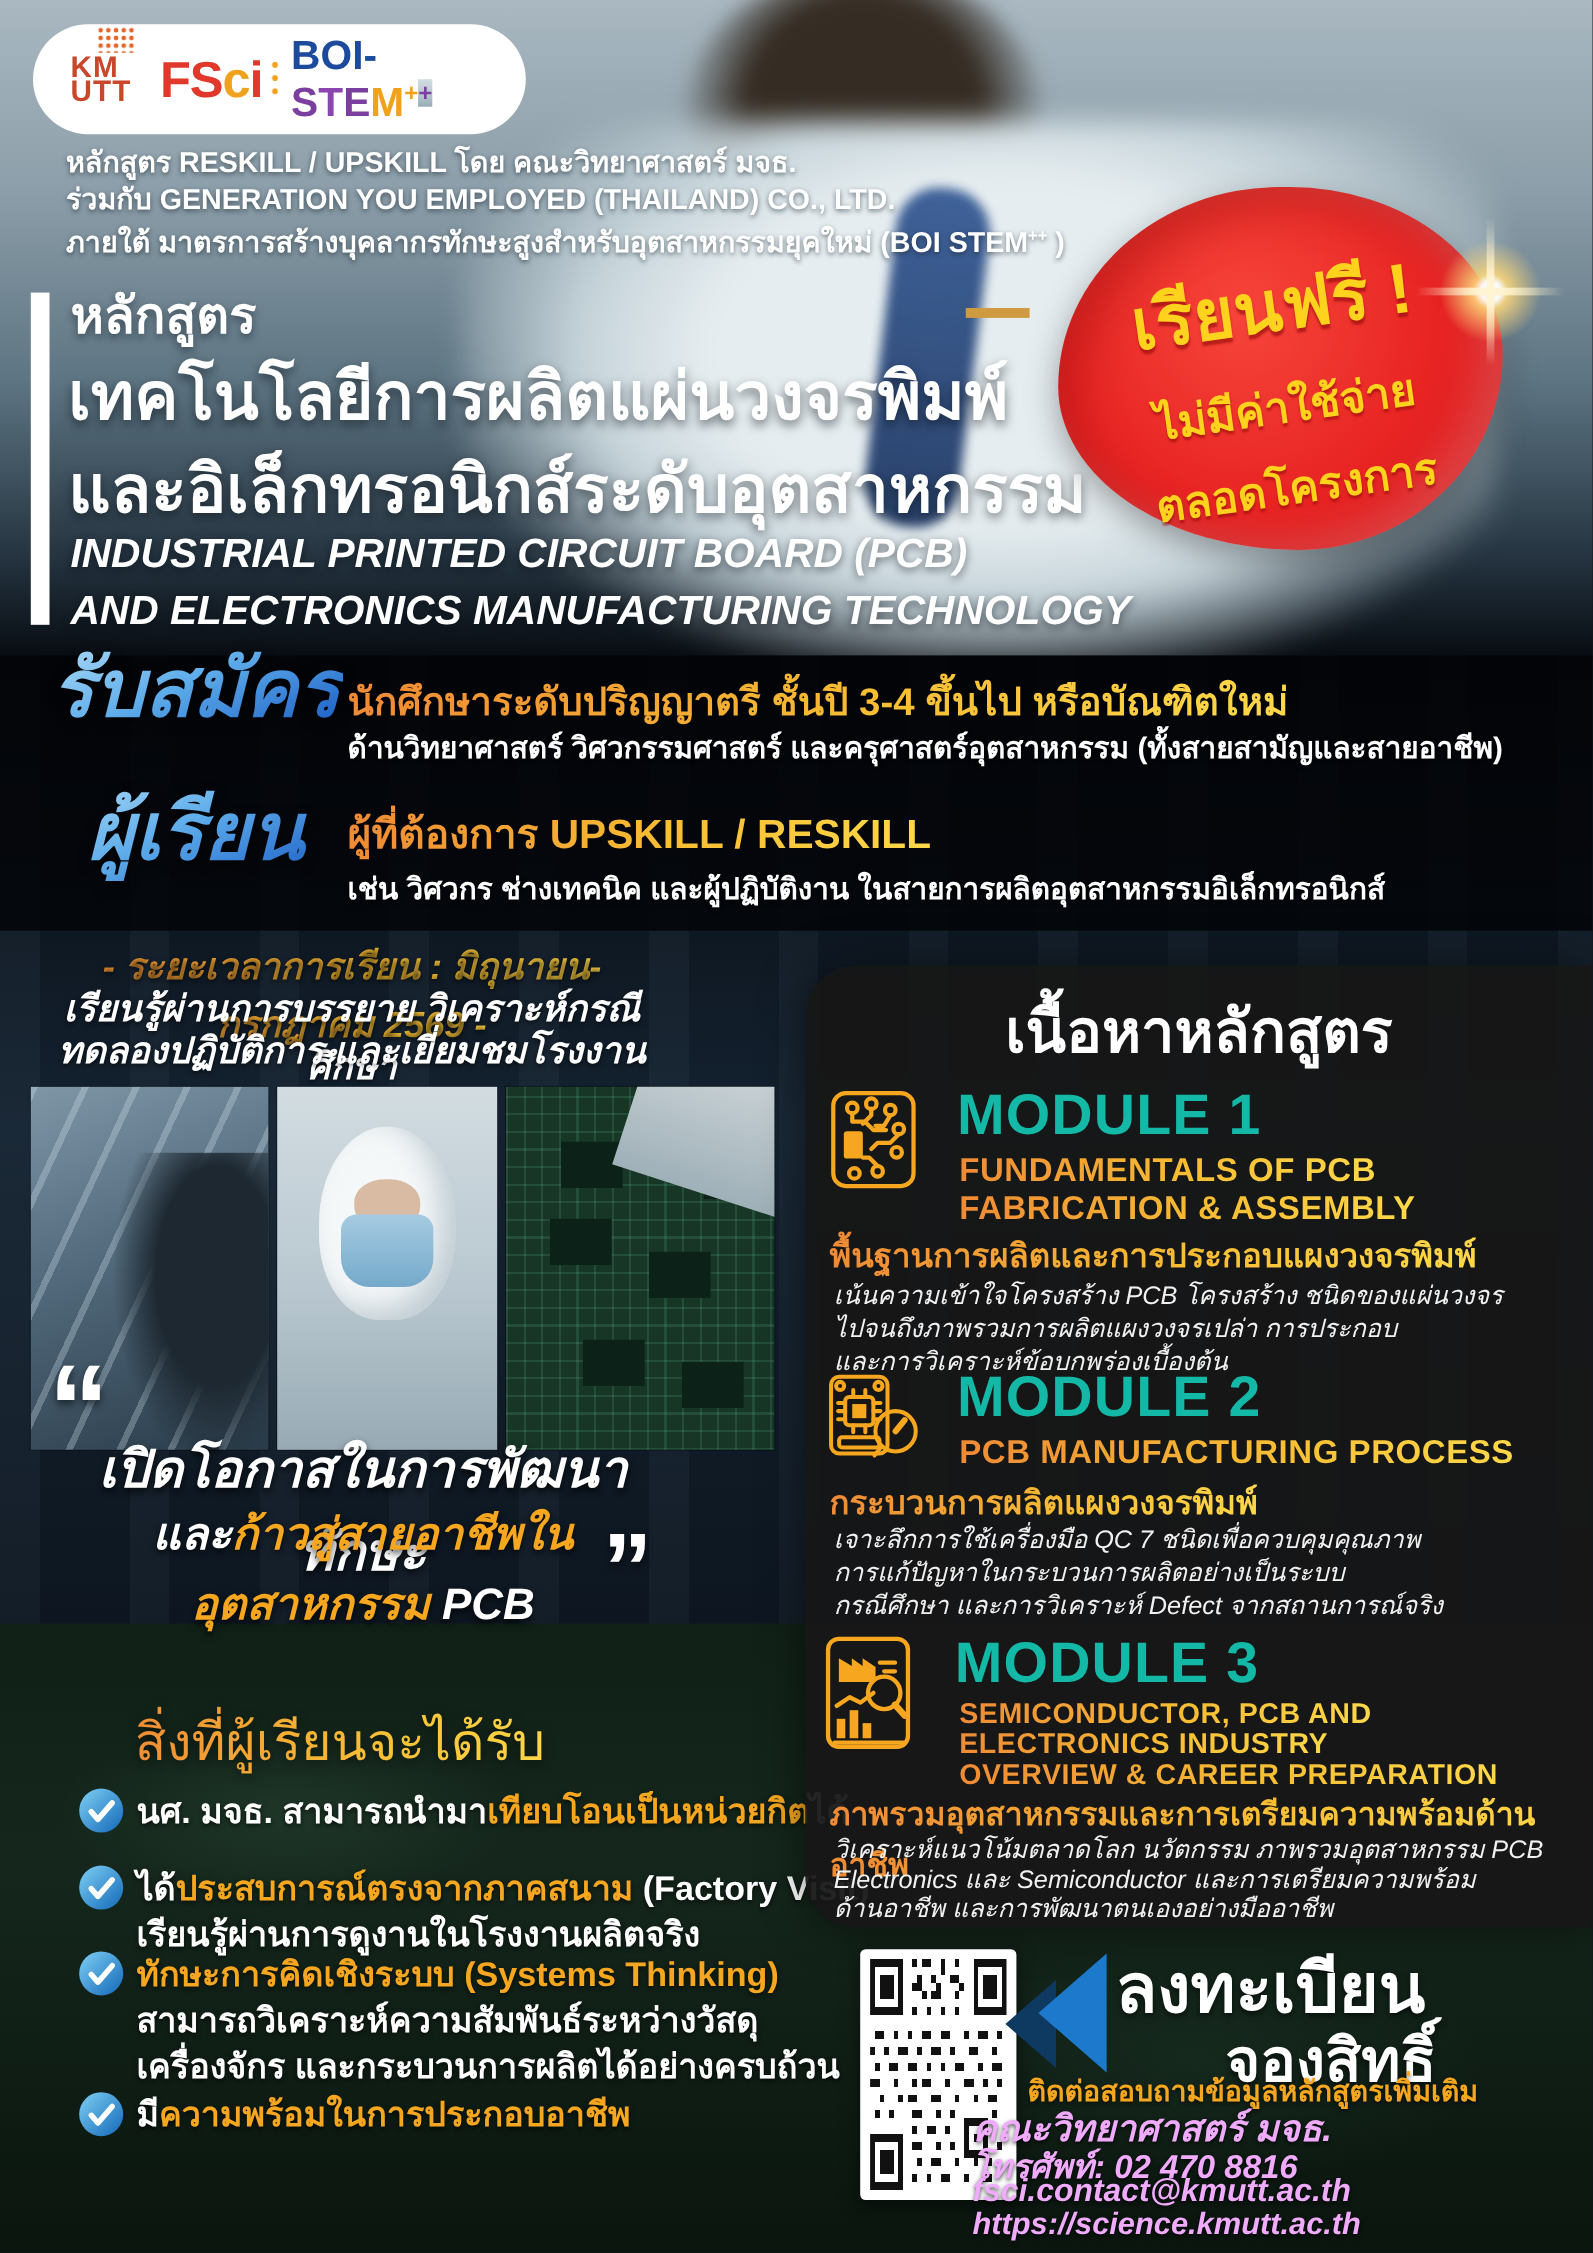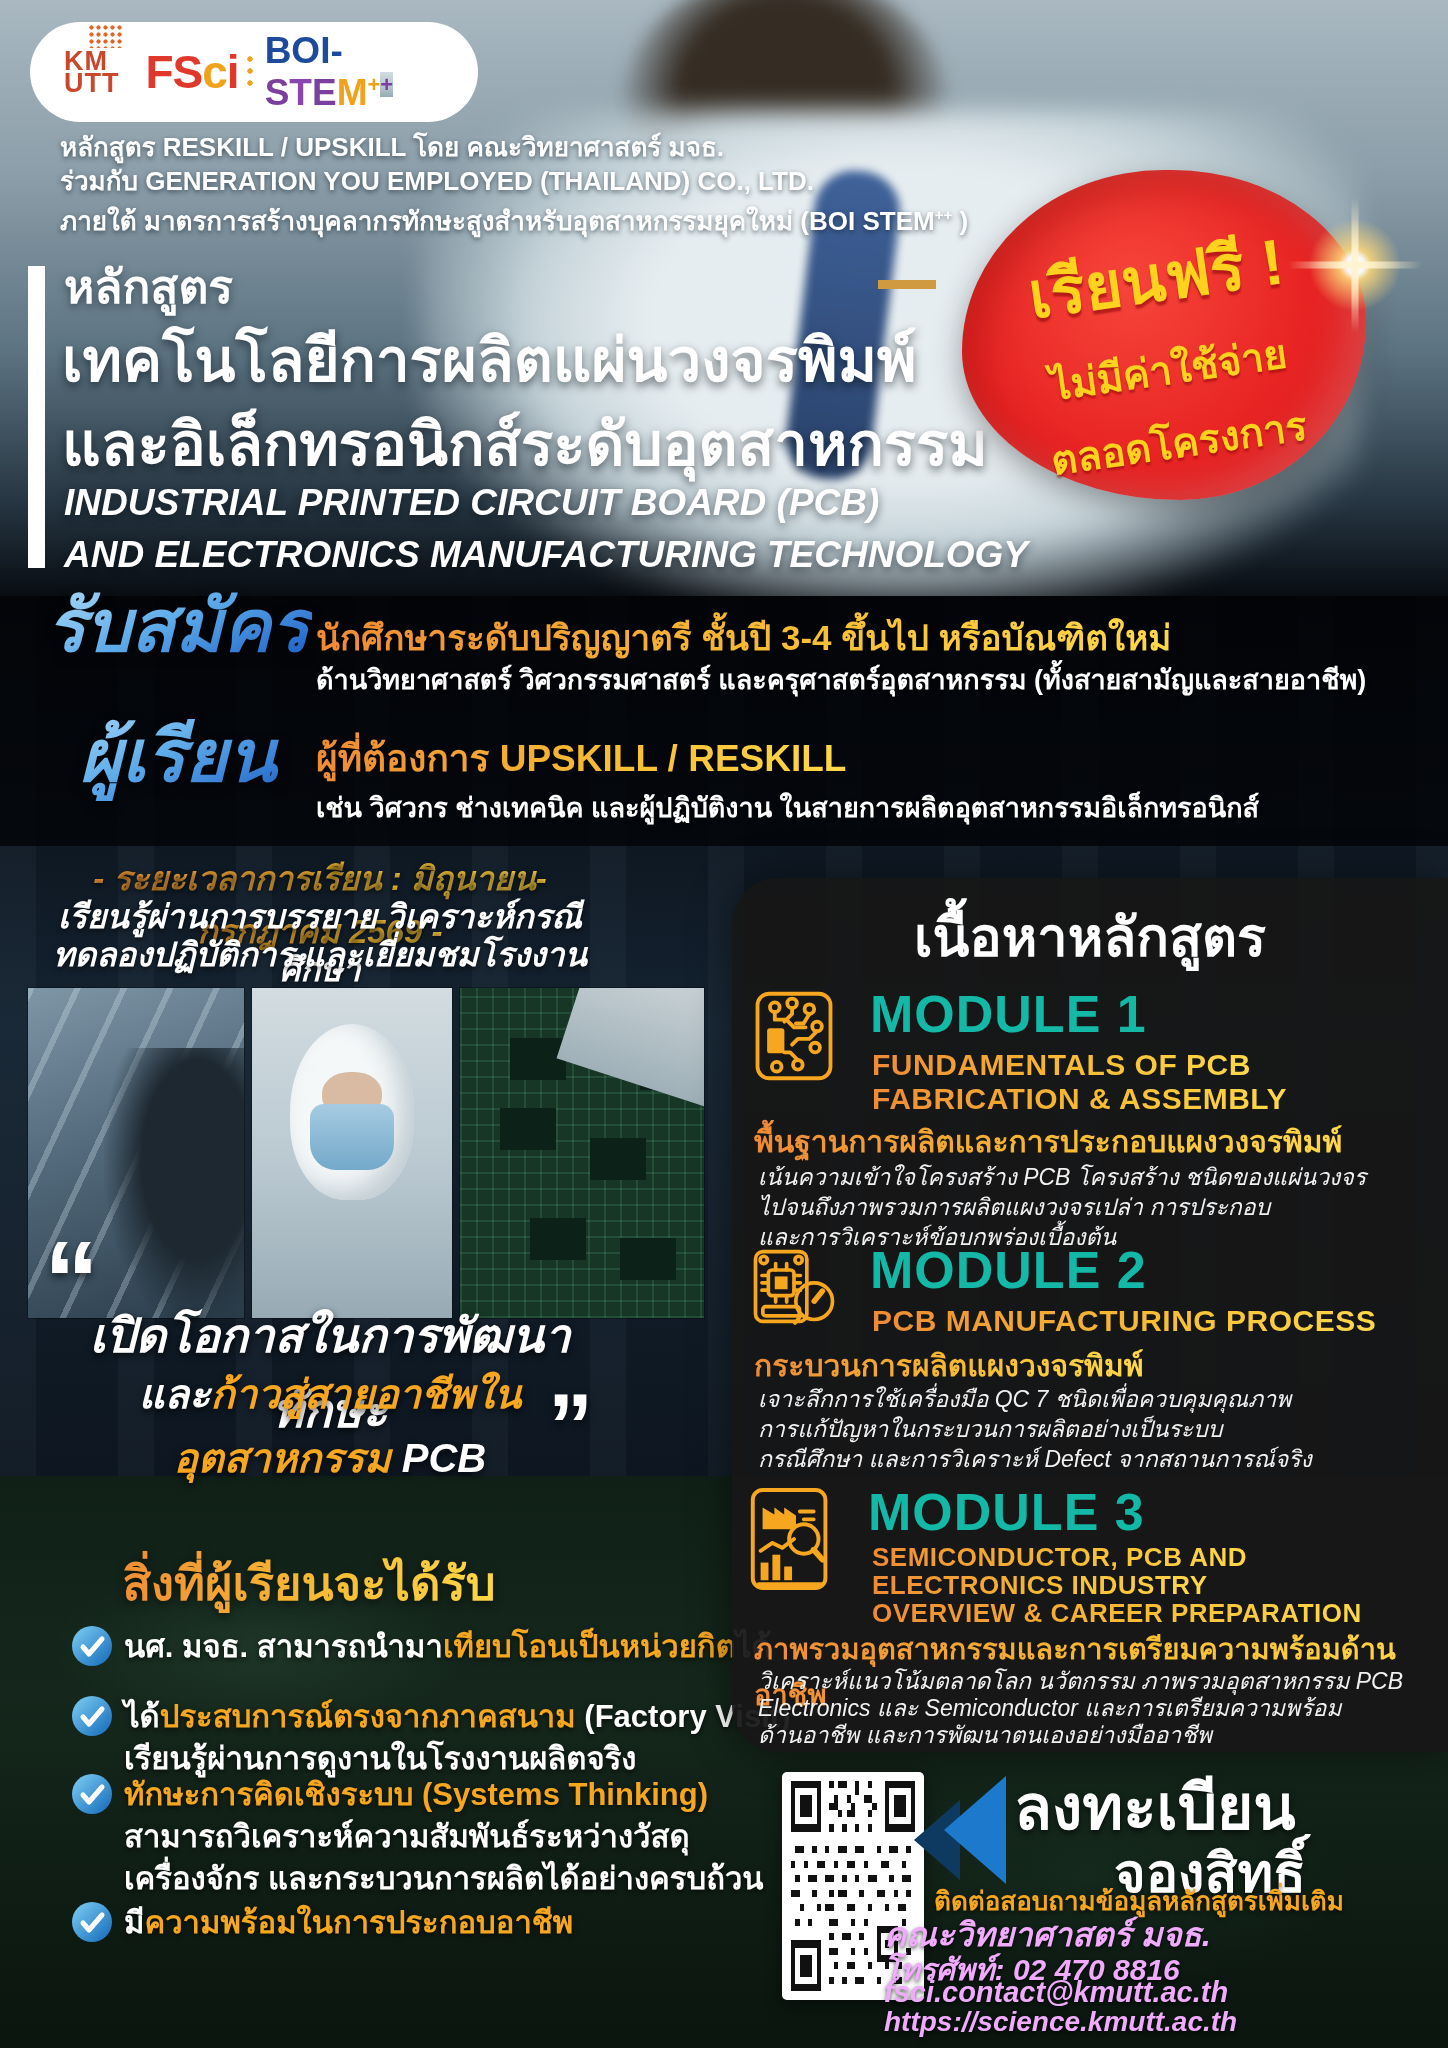--- a/index.html
+++ b/index.html
@@ -103,7 +103,7 @@
   .q-line{font-weight:bold;font-style:italic;color:#fff;text-align:center;text-shadow:0 3px 7px rgba(0,0,0,.75);}
   .q-org{color:#f6a71f;}
   
-  .ben-title{font-size:47px;font-weight:bold;text-align:center;filter:drop-shadow(0 3px 5px rgba(0,0,0,.55));}
+  .ben-title{font-size:47px;font-weight:normal;text-align:center;filter:drop-shadow(0 3px 5px rgba(0,0,0,.55));}
   .ben-line{font-size:31px;font-weight:bold;color:#fff;text-shadow:0 2px 5px rgba(0,0,0,.65);line-height:42px;}
   .ben-org{color:#f6a71f;}
   .check{width:44px;height:44px;}

